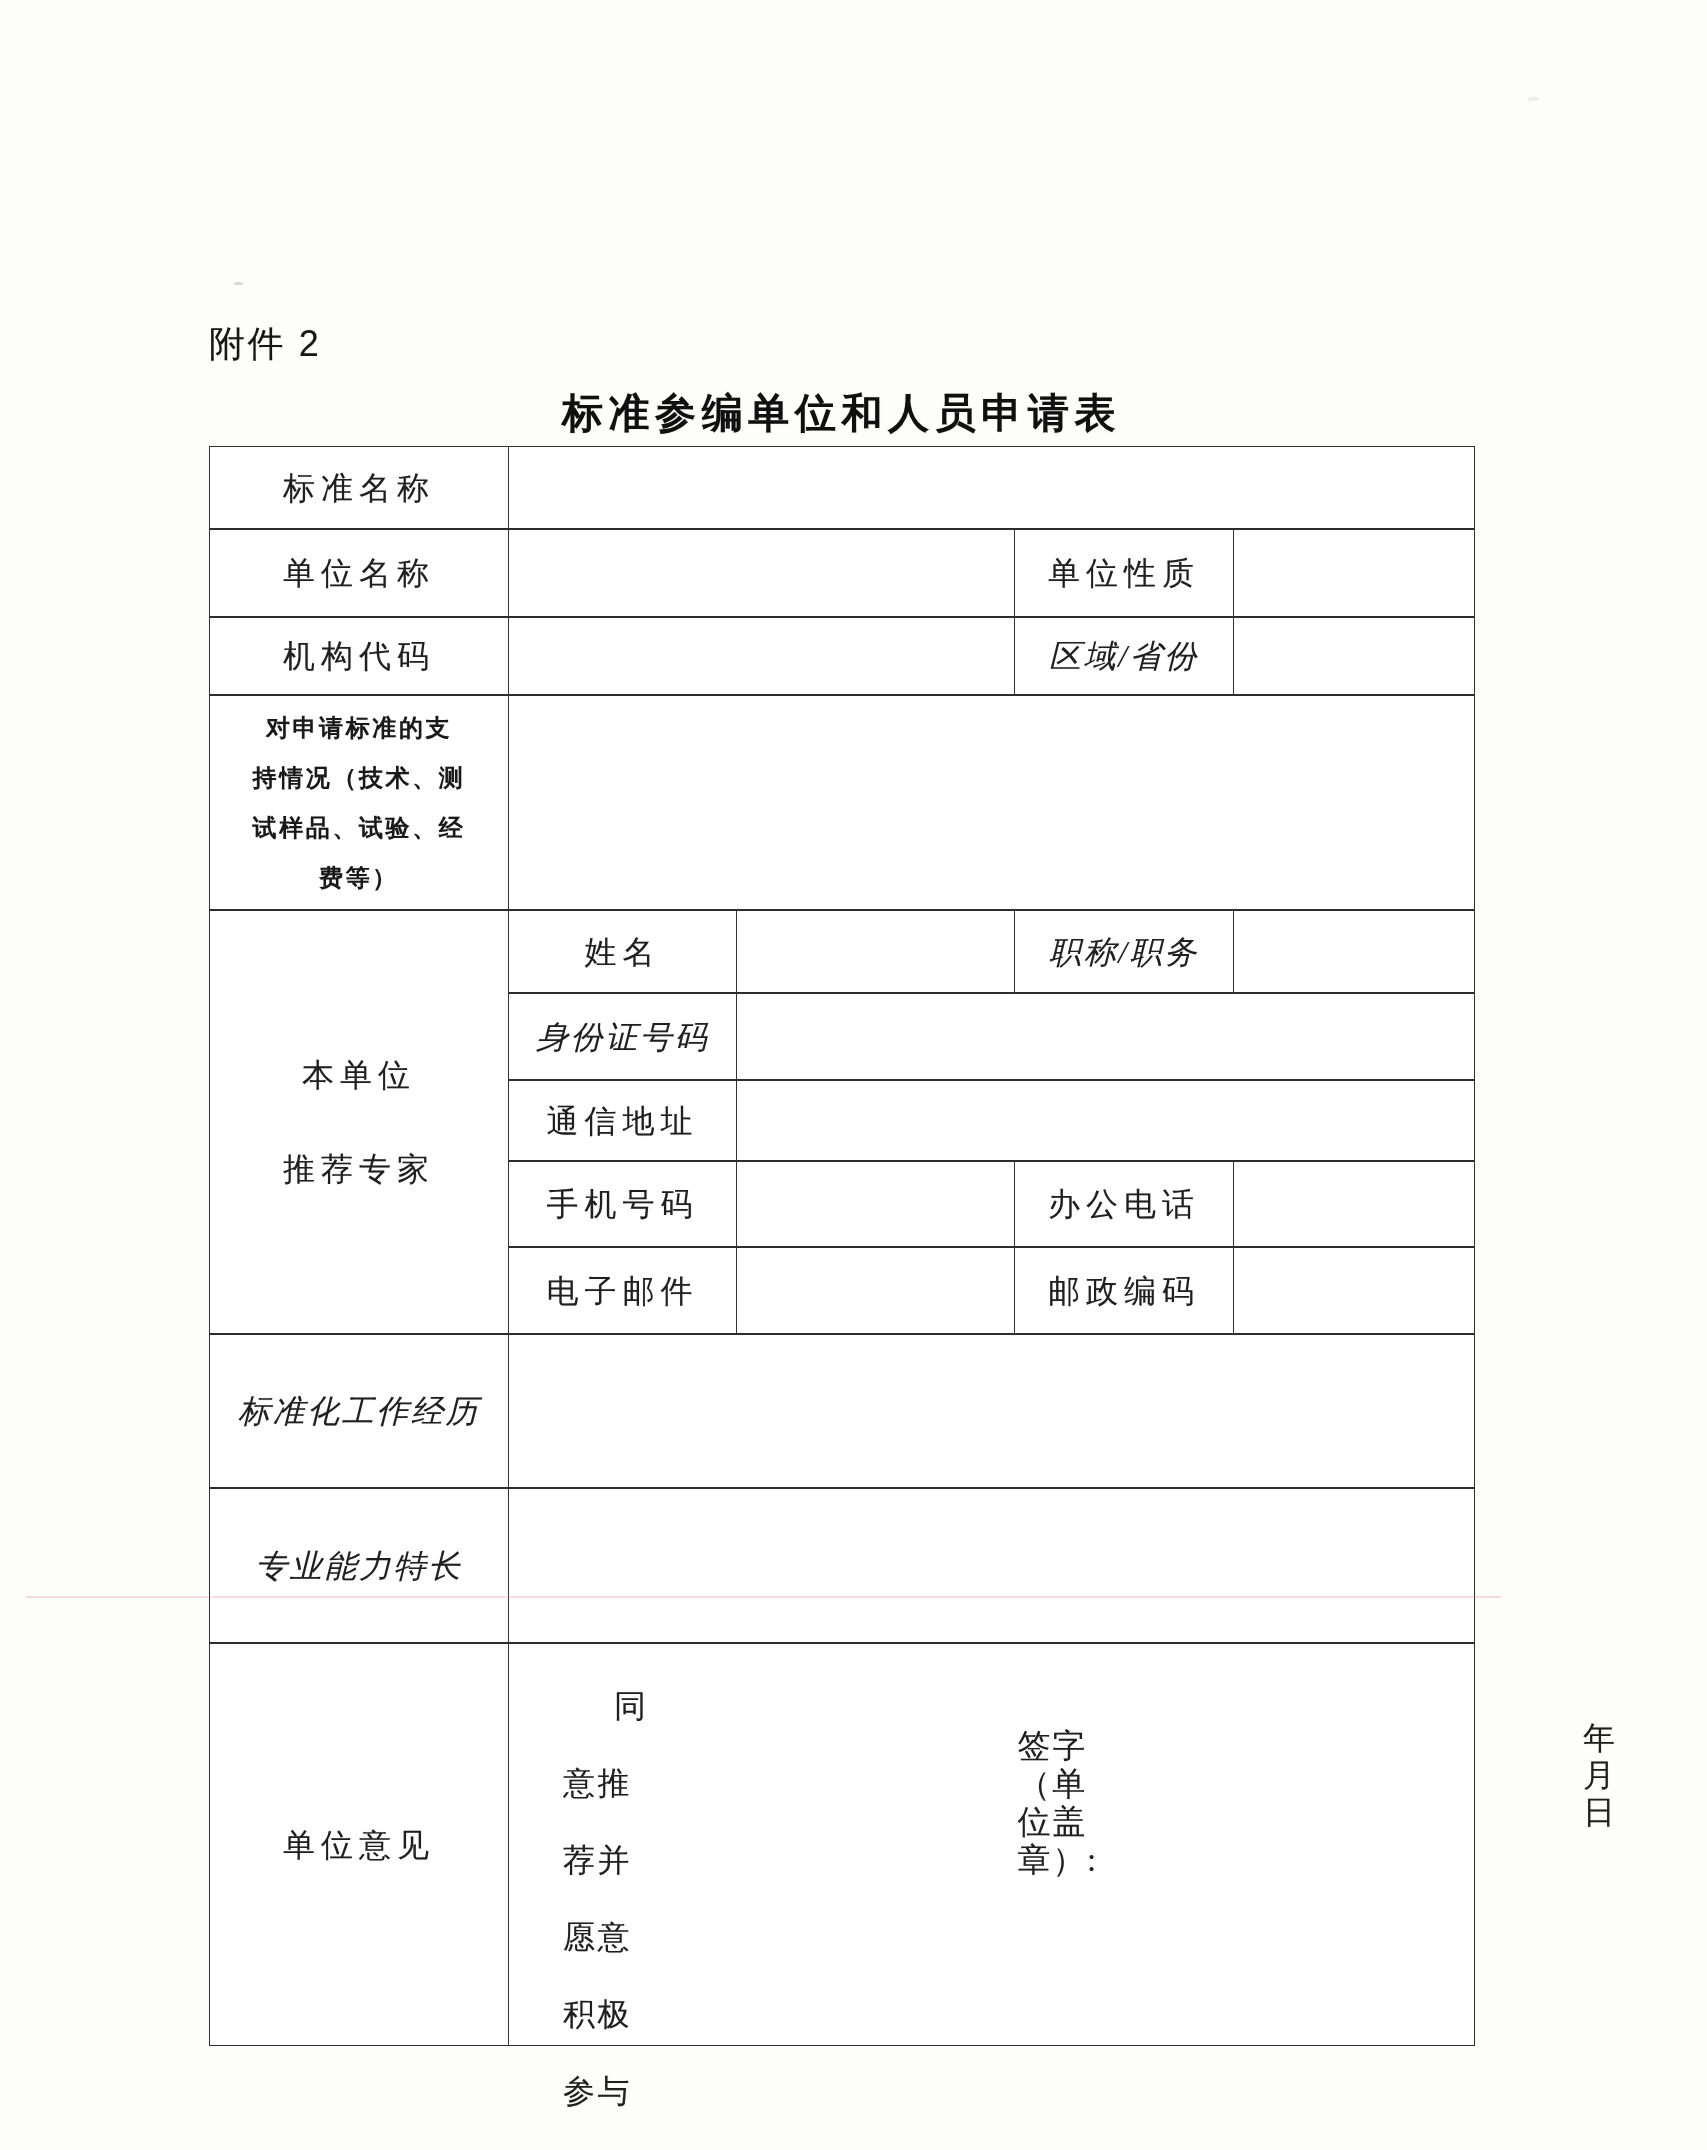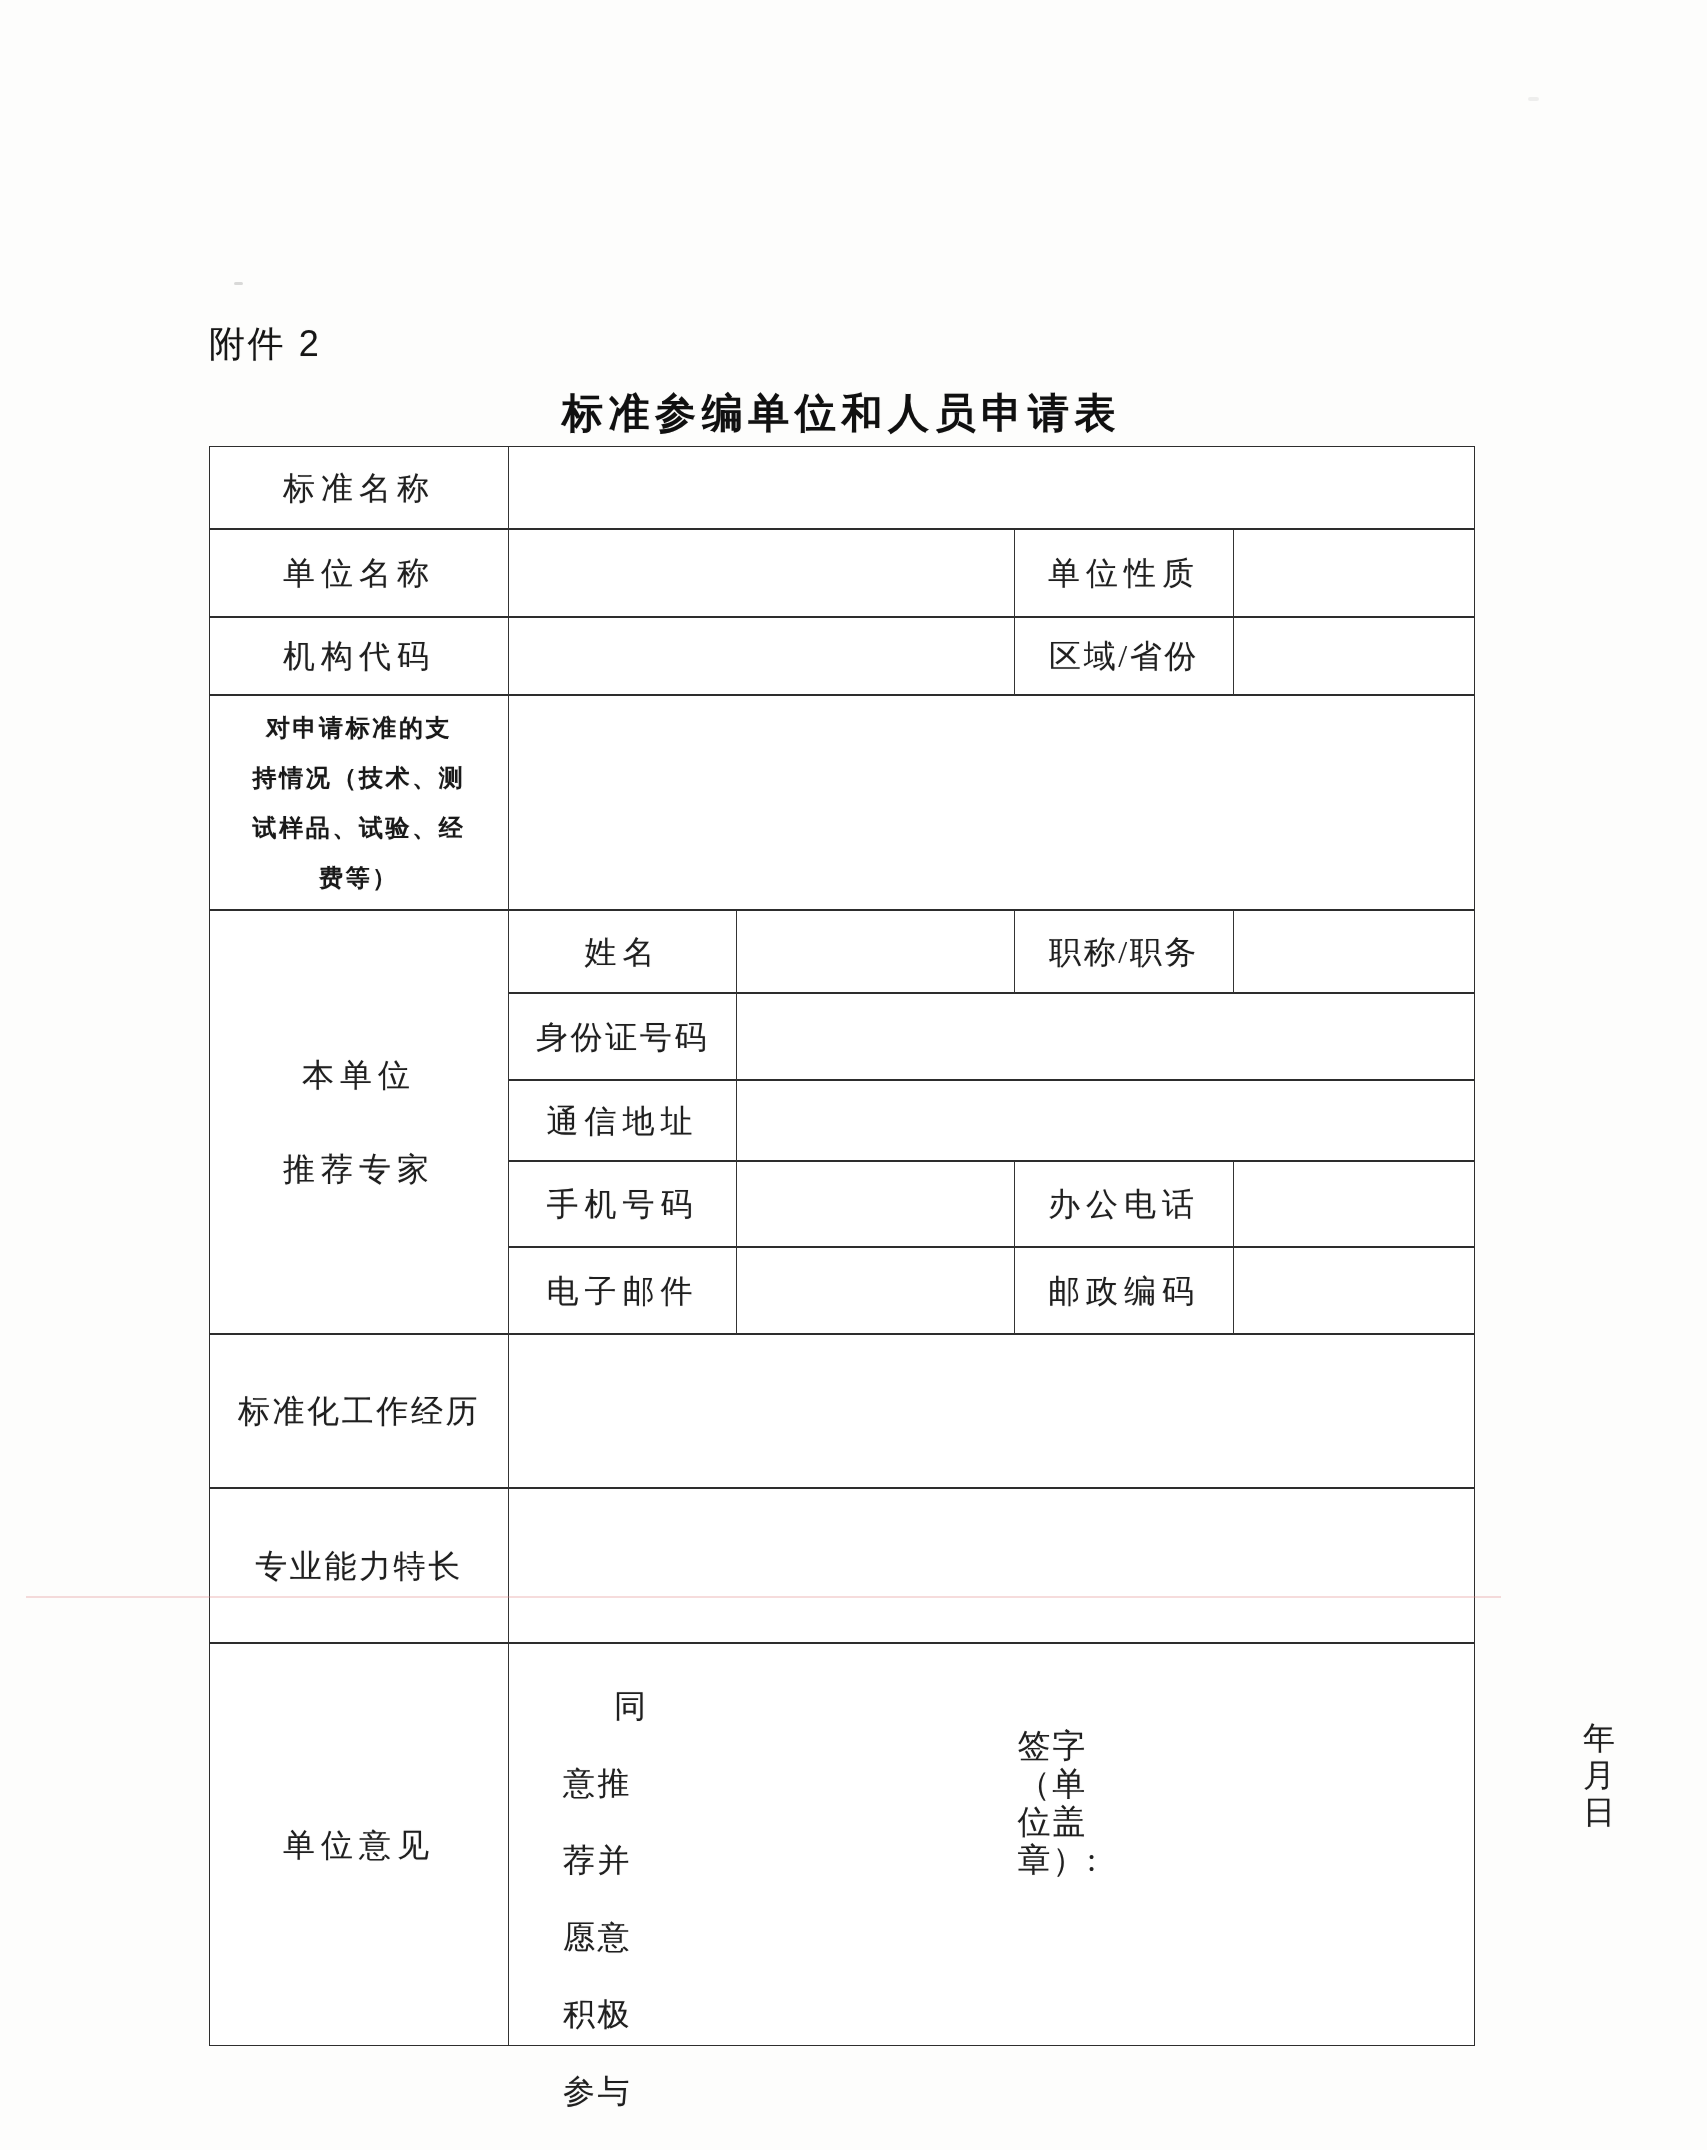--- a/index.html
+++ b/index.html
@@ -23,7 +23,7 @@
         white-space:pre-line;text-shadow:0 0 0.9px rgba(50,50,50,.3);}
   .no-r{border-right:none;}
   .no-b{border-bottom:none;}
-  .tight{letter-spacing:2.6px;}
+  .tight{letter-spacing:2.6px;font-style:italic;}
   .support{font-family:"Liberation Sans","DejaVu Sans",sans-serif;font-weight:600;
            font-size:24px;line-height:50px;letter-spacing:2.6px;color:#191919;}
   .experts{line-height:47px;}

